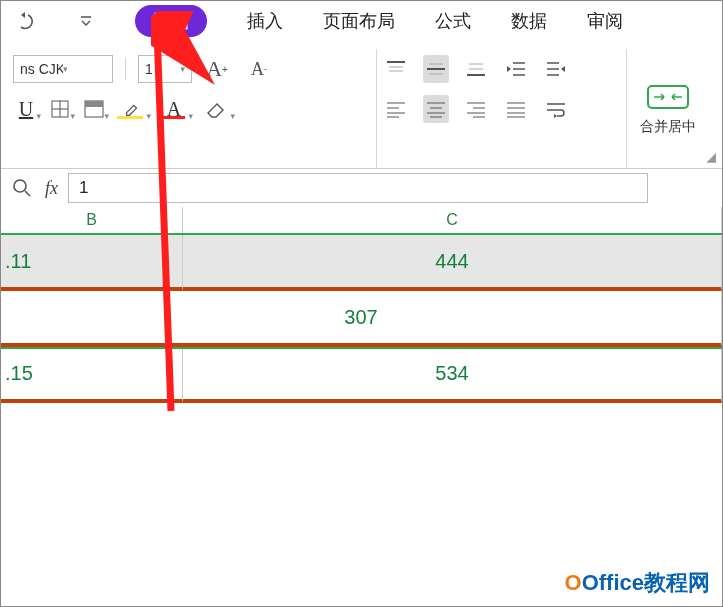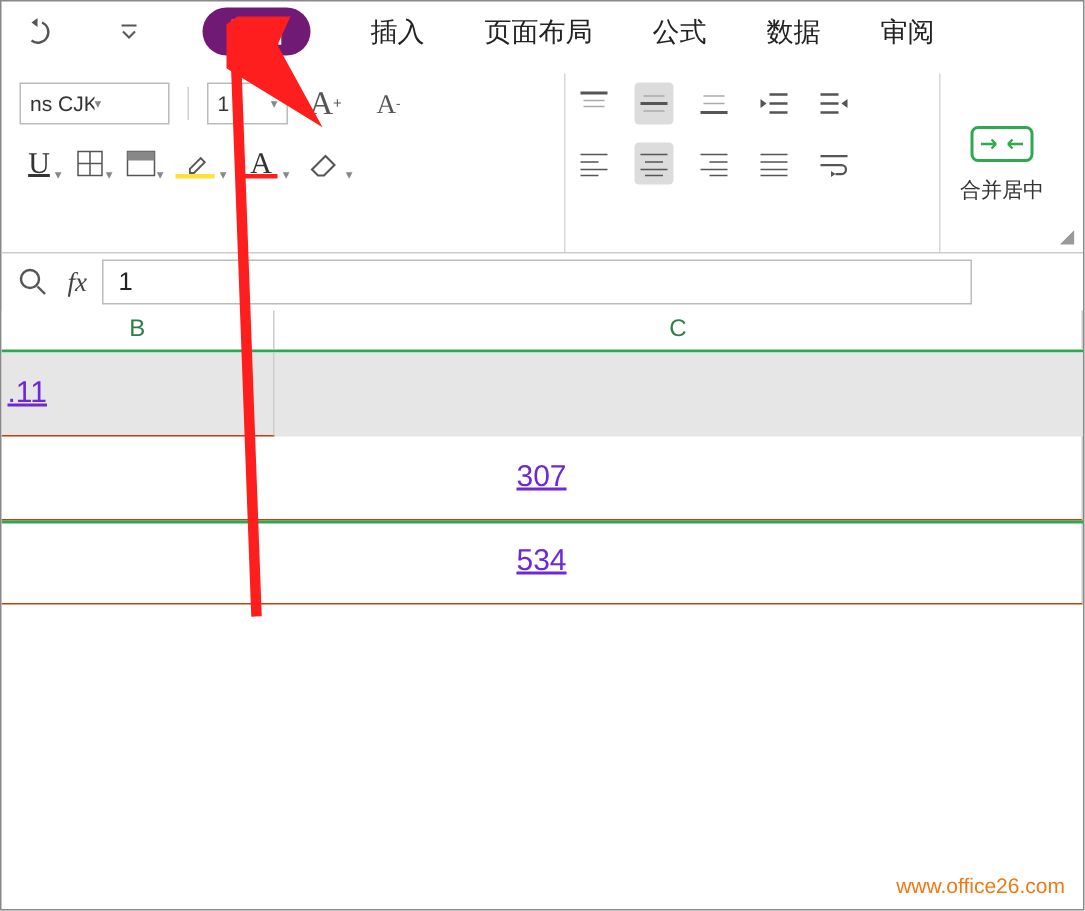--- a/index.html
+++ b/index.html
@@ -8,7 +8,7 @@
     .undo-btn svg, .undo-drop svg { display:block; }
     .tabs { display:flex; gap:40px; align-items:center; }
     .tab { cursor:pointer; }
-    .tab.active { background:#701a75; color:#fff; padding:4px 18px; border-radius:16px; font-weight:bold; }
+    .tab.active { background:#6d28d9; color:#fff; padding:4px 18px; border-radius:16px; font-weight:bold; }
     .ribbon { height:128px; border-bottom:1px solid #ccc; display:flex; align-items:stretch; padding:8px 6px 0 6px; position:relative; }
     .group { display:flex; flex-direction:column; justify-content:flex-start; padding:0 6px; border-right:1px solid #d8d8d8; }
     .row { display:flex; align-items:center; gap:8px; height:40px; }

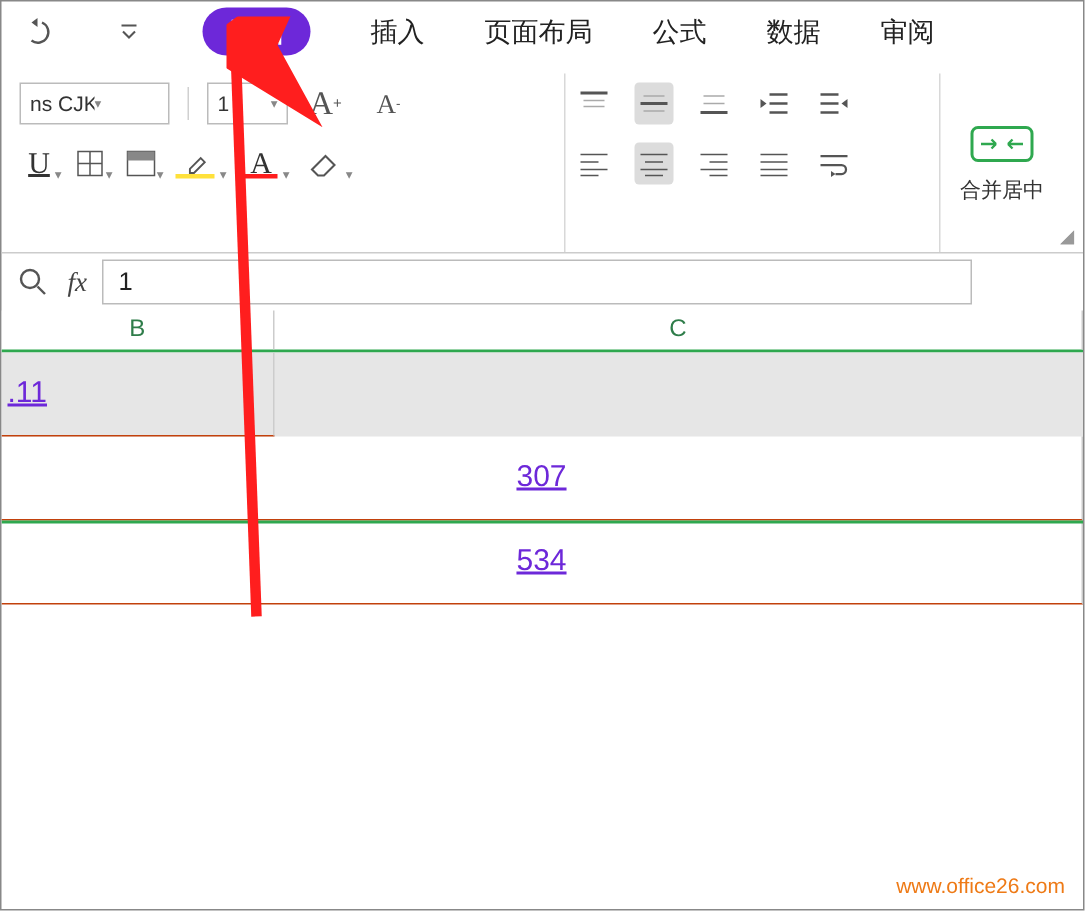--- a/index.html
+++ b/index.html
@@ -33,7 +33,7 @@
     .col-hdr .cb { width:182px; } .col-hdr .cc { flex:1; }
     .srow { display:flex; height:56px; }
     .srow.sel { background:#e6e6e6; }
-    .cell { border-bottom:1px solid #c2410c; border-right:1px solid #ccc; display:flex; align-items:center; font-size:20px; color:#6d28d9;text-decoration:underline; }
+    .cell { border-bottom:4px solid #c2410c; border-right:1px solid #ccc; display:flex; align-items:center; font-size:20px; color:#15803d; }
     .cell.b { width:182px; padding-left:4px; }
     .cell.c { flex:1; justify-content:center; }
     .green-line { position:absolute; left:0; right:0; height:2px; background:#2fa84f; }

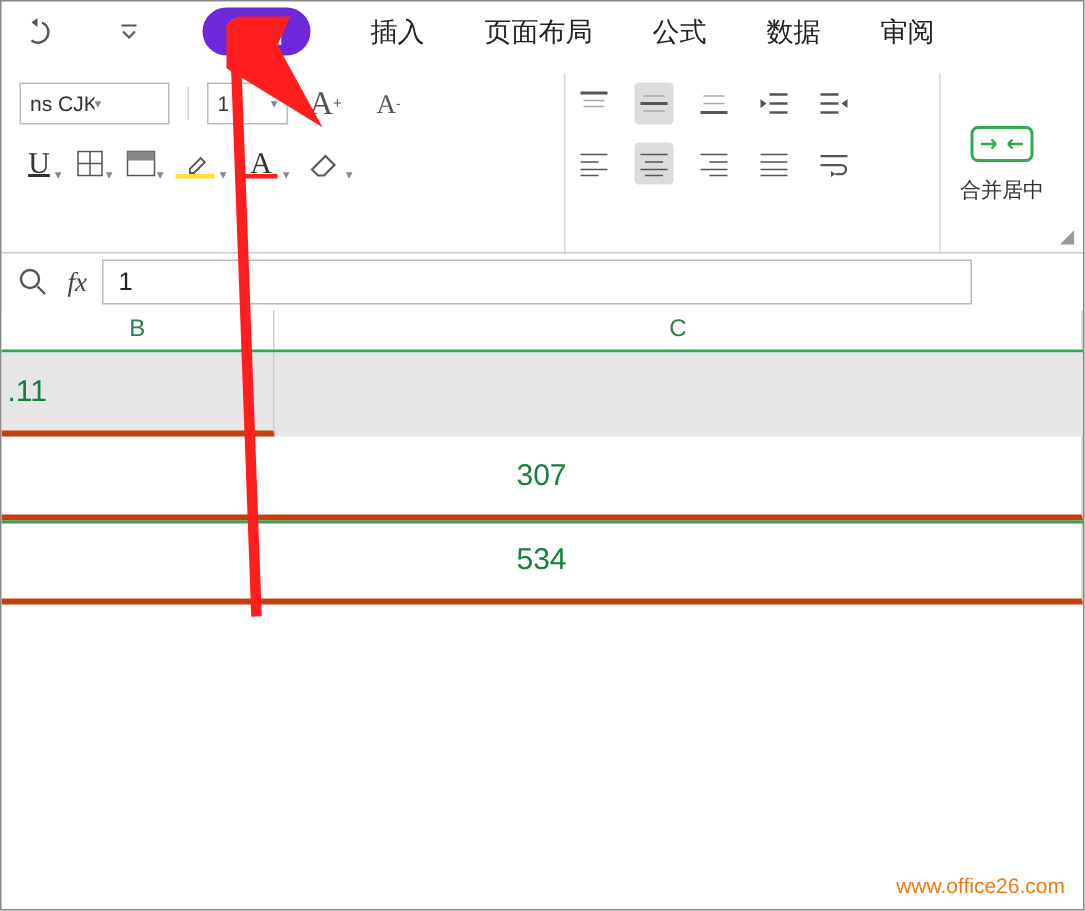--- a/index.html
+++ b/index.html
@@ -233,6 +233,7 @@
   </div>
   <div class="srow sel">
     <div class="cell b">.11</div>
+    <div class="cell c">444</div>
   </div>
   <div class="green-line" style="top:140px"></div>
   <div class="srow">

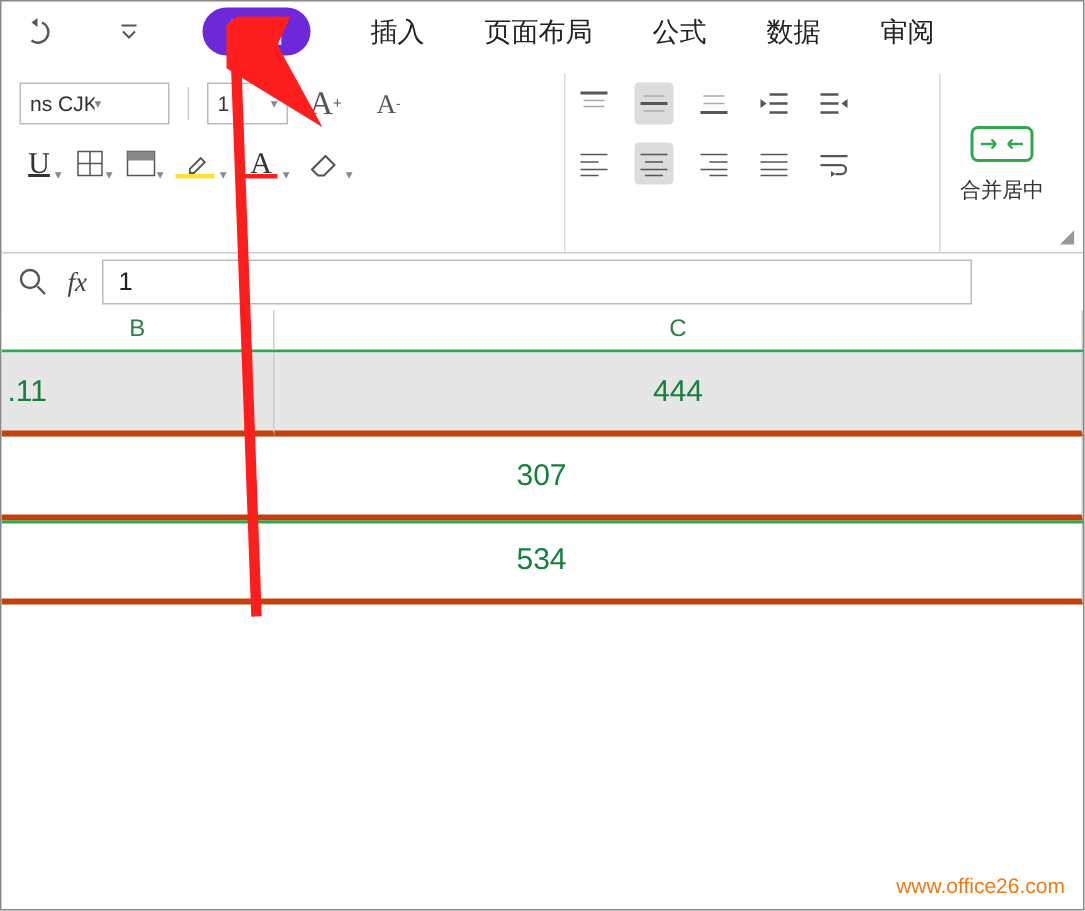--- a/index.html
+++ b/index.html
@@ -240,6 +240,7 @@
     <div class="cell c">307</div>
   </div>
   <div class="srow">
+    <div class="cell b">.15</div>
     <div class="cell c">534</div>
   </div>
 </div>

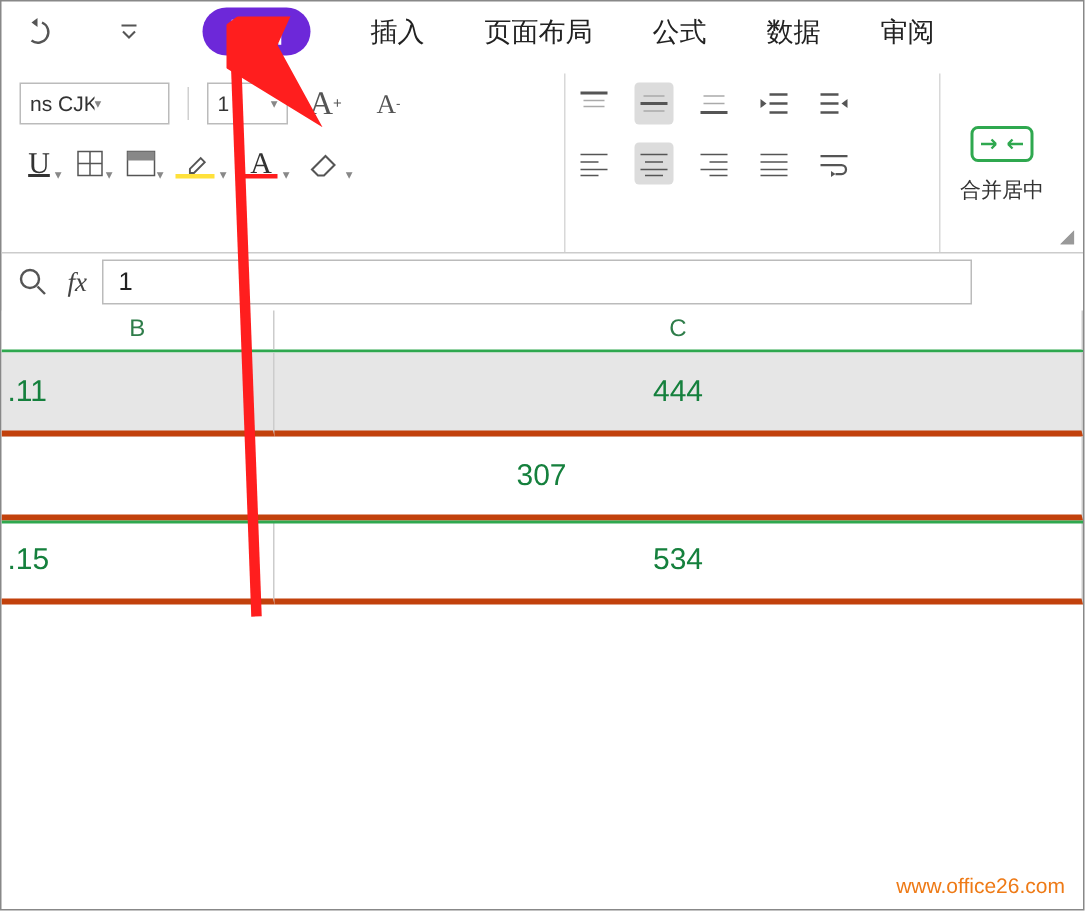--- a/index.html
+++ b/index.html
@@ -255,6 +255,7 @@
 </svg>
 
 <div class="watermark">
+  <div class="t1"><span class="o">O</span>Office教程网</div>
   <div class="t2">www.office26.com</div>
 </div>
 

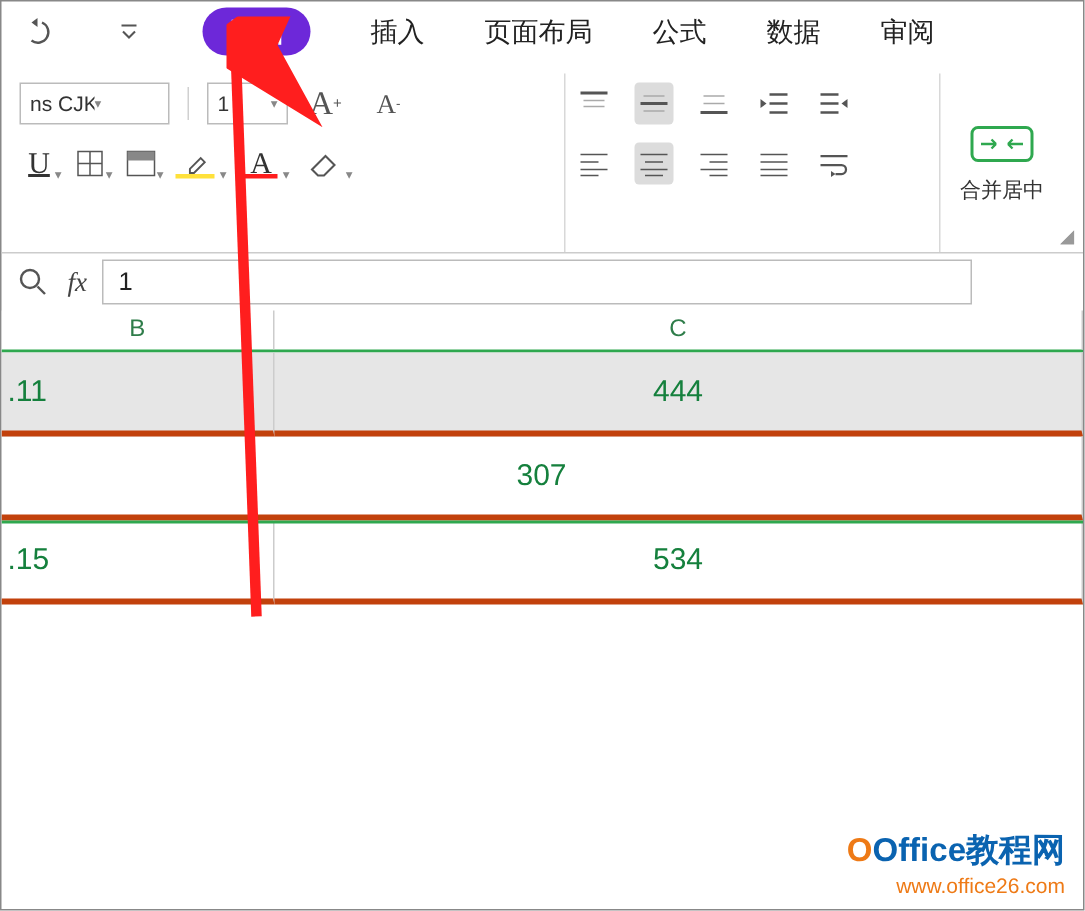--- a/index.html
+++ b/index.html
@@ -256,7 +256,6 @@
 
 <div class="watermark">
   <div class="t1"><span class="o">O</span>Office教程网</div>
-  <div class="t2">www.office26.com</div>
 </div>
 
 </body></html>

